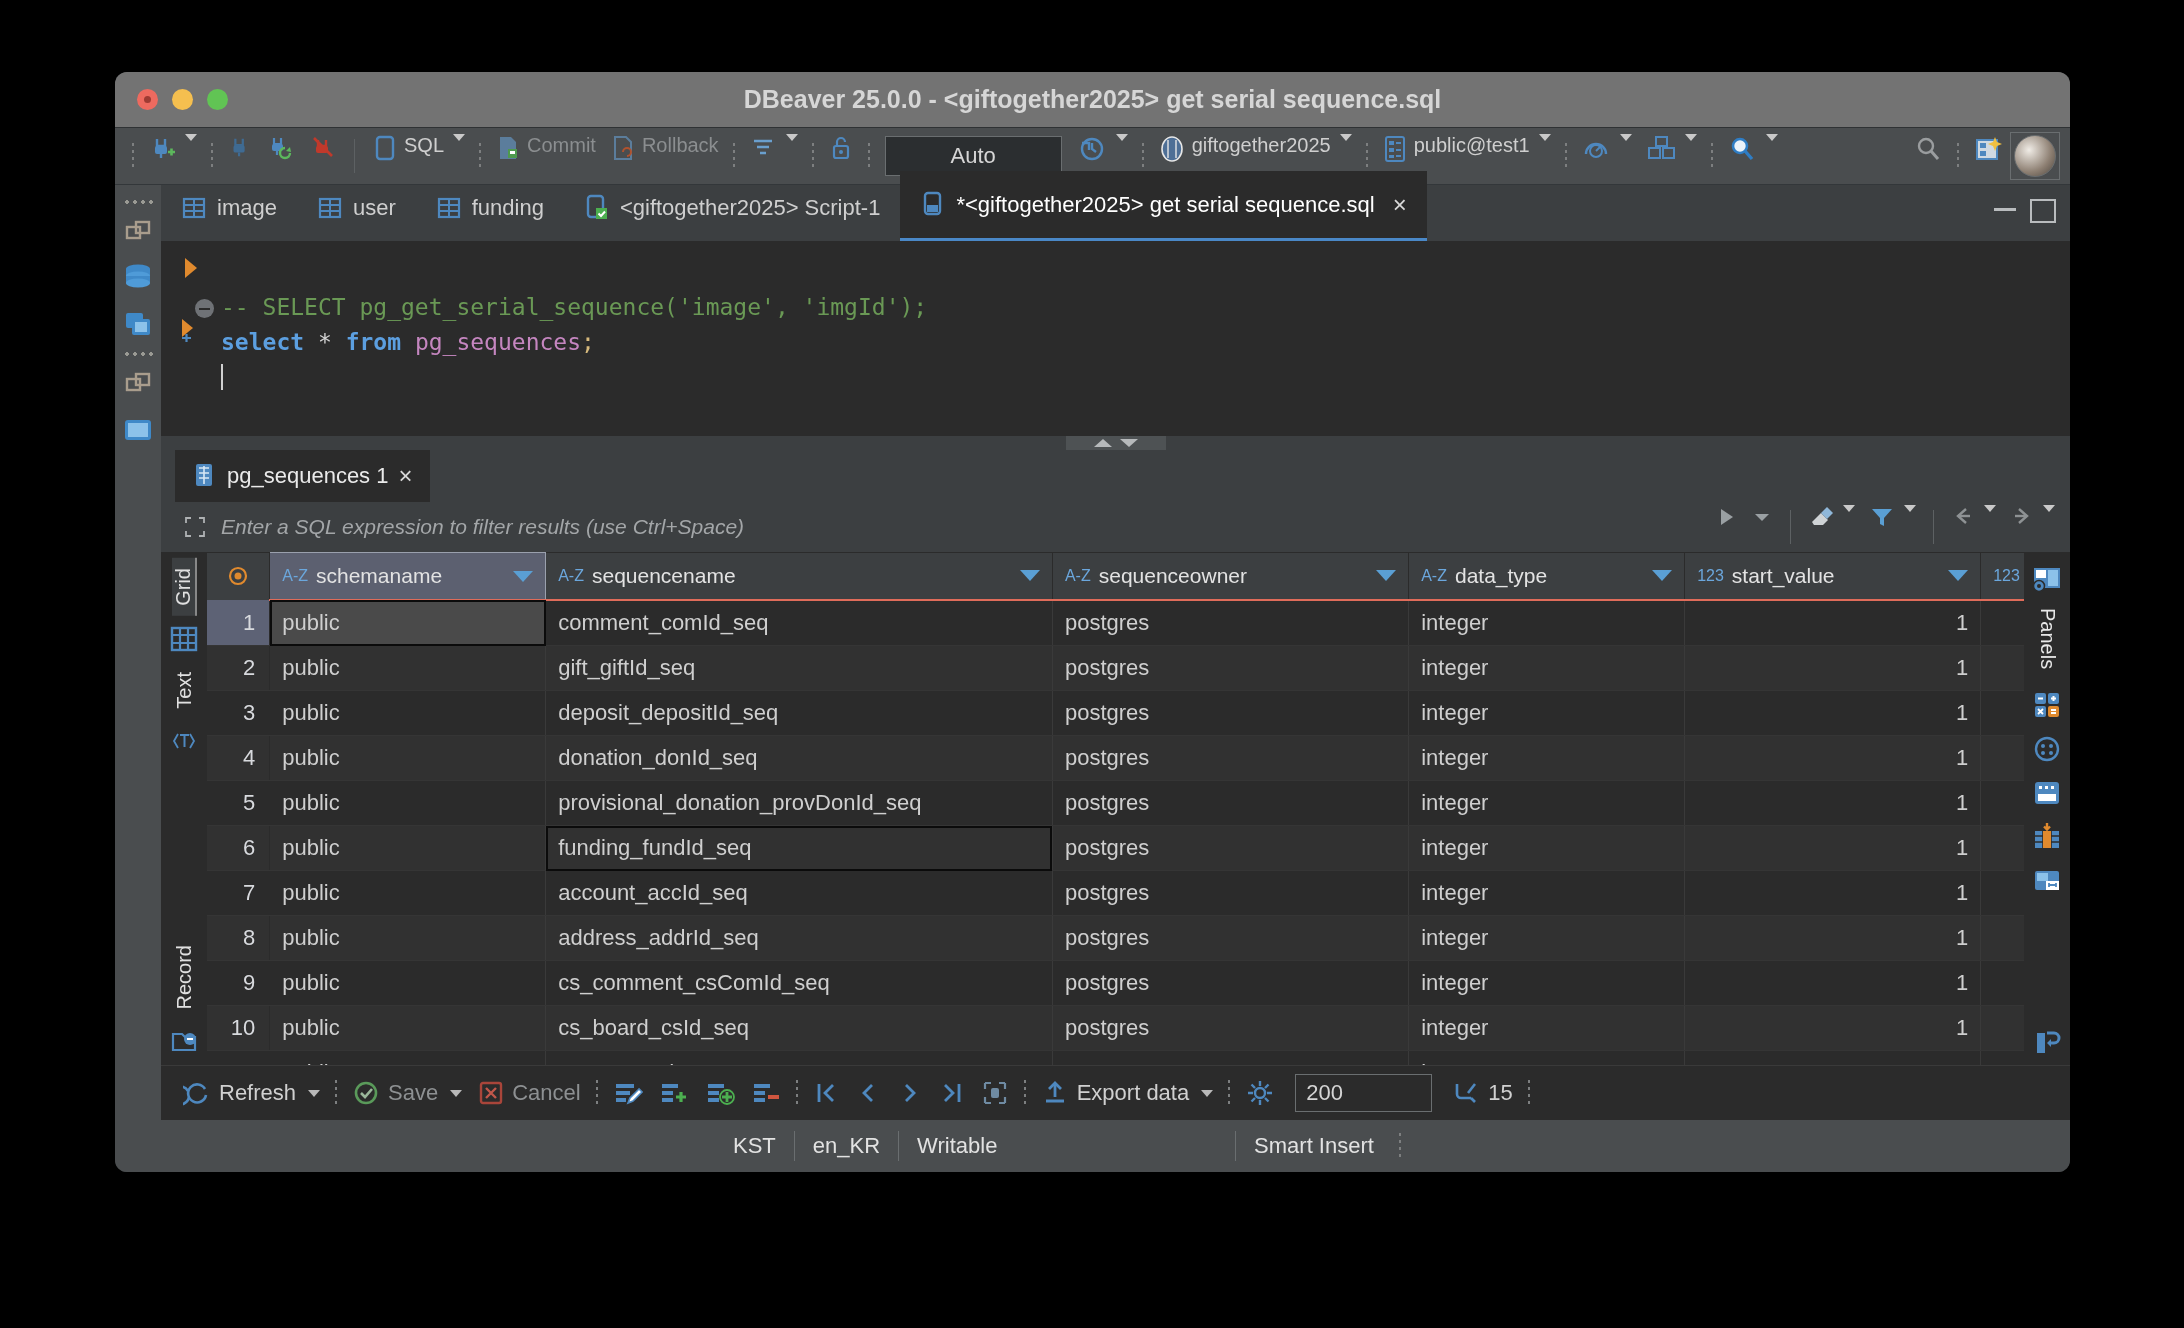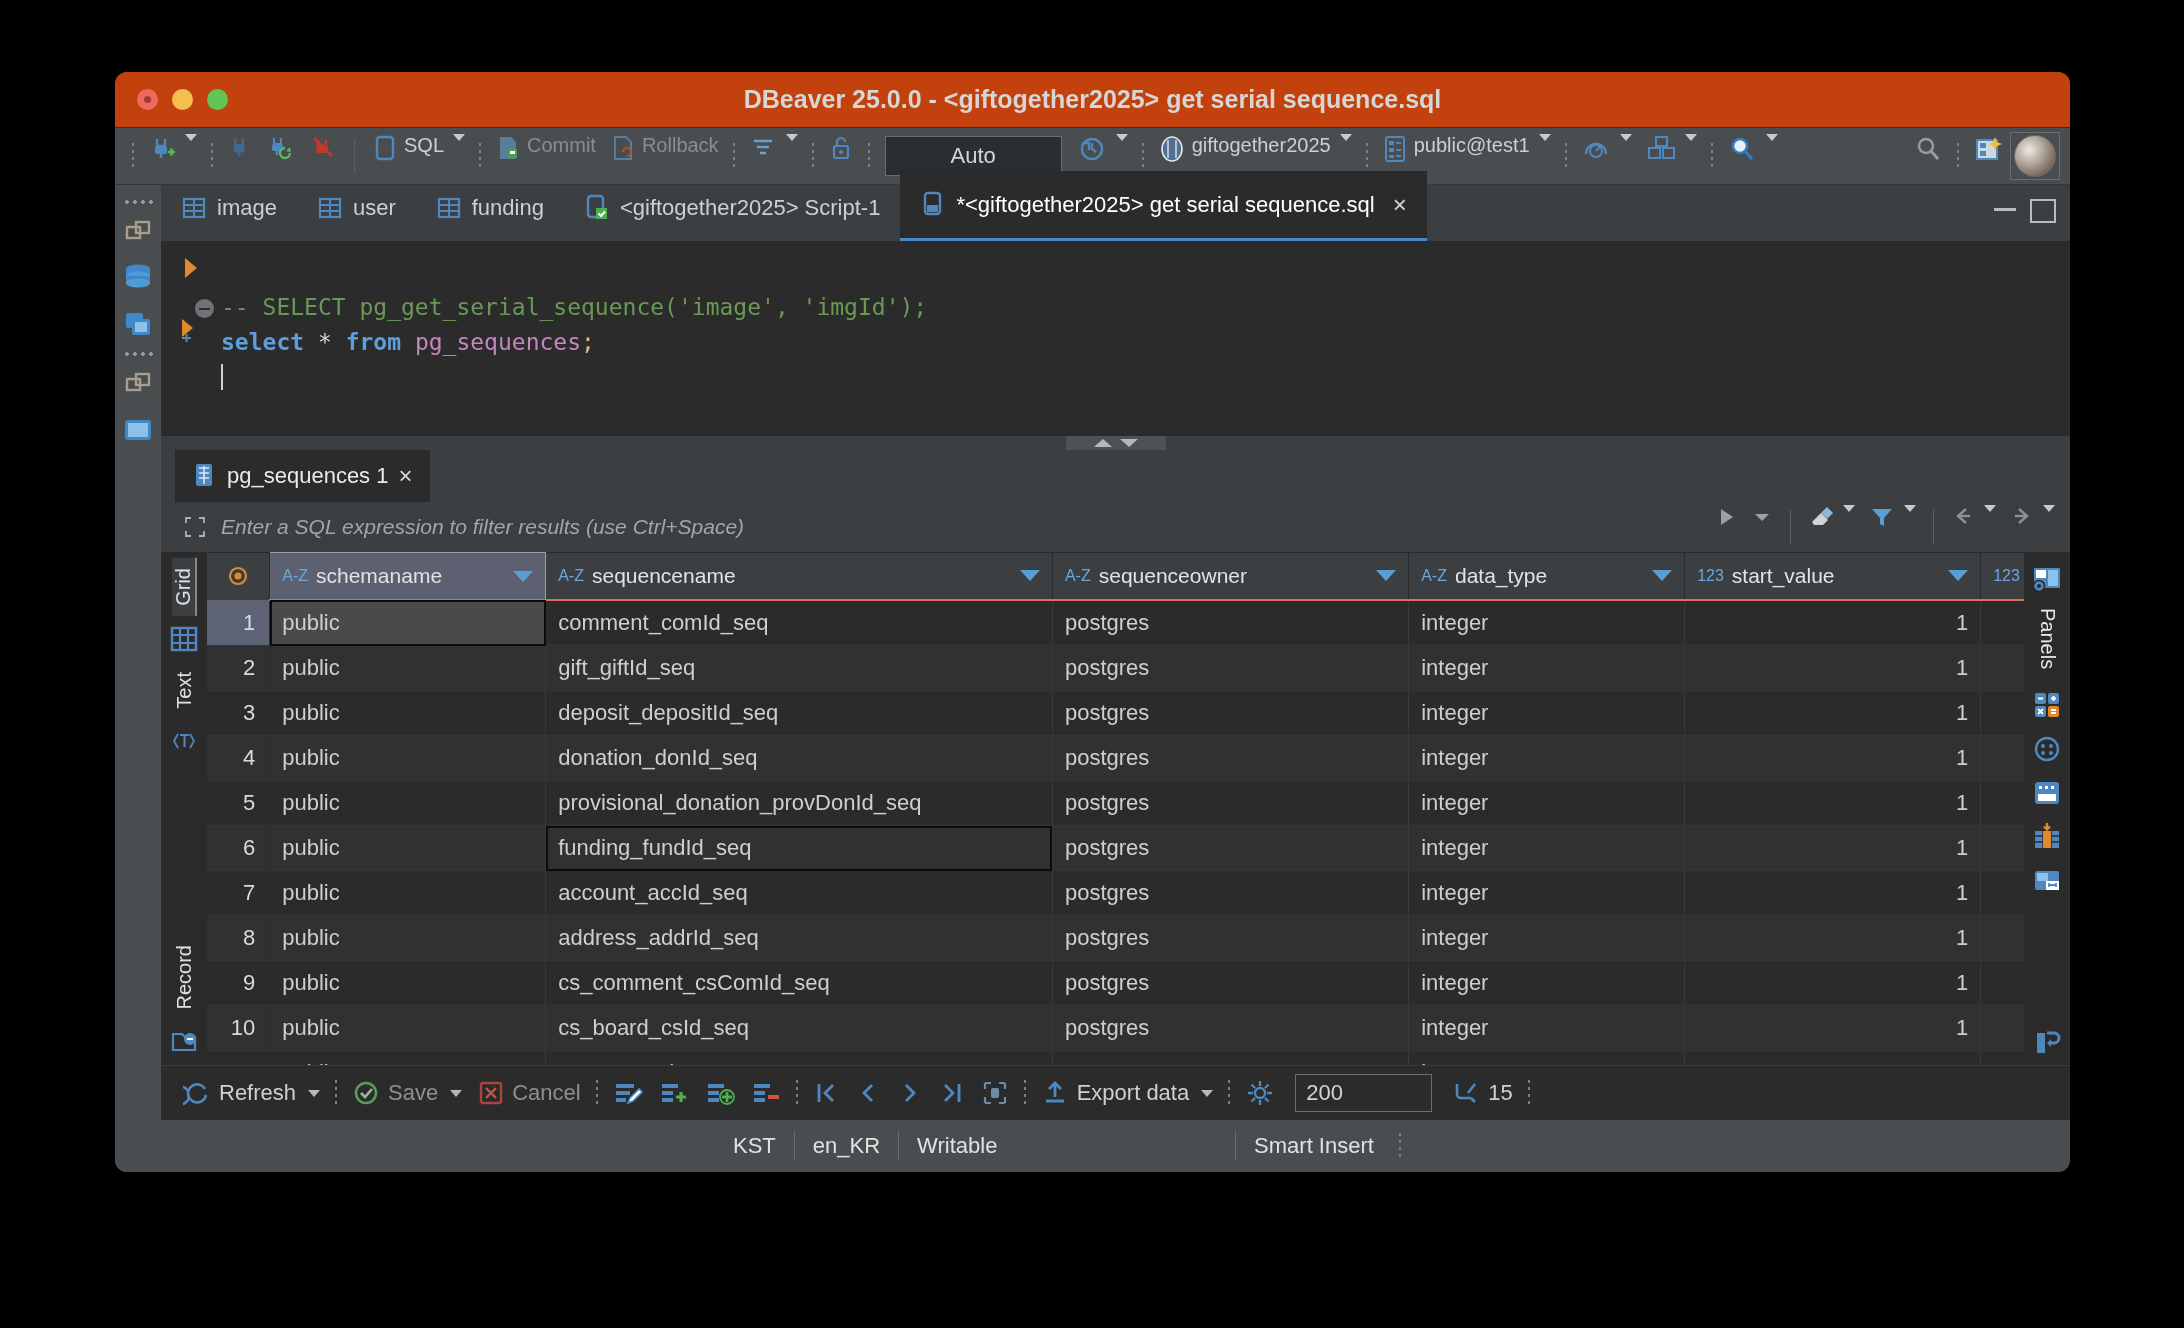--- a/index.html
+++ b/index.html
@@ -12,7 +12,7 @@
     box-shadow:0 20px 60px rgba(0,0,0,.7);display:flex;flex-direction:column;}
 
   
-  .titlebar{height:55px;background:#c2410c;display:flex;align-items:center;
+  .titlebar{height:55px;background:#737373;display:flex;align-items:center;
     position:relative;flex:0 0 auto;border-bottom:1px solid #2f3234;}
   .traffic{display:flex;gap:14px;padding-left:22px;align-items:center;}
   .tl{width:21px;height:21px;border-radius:50%;}

